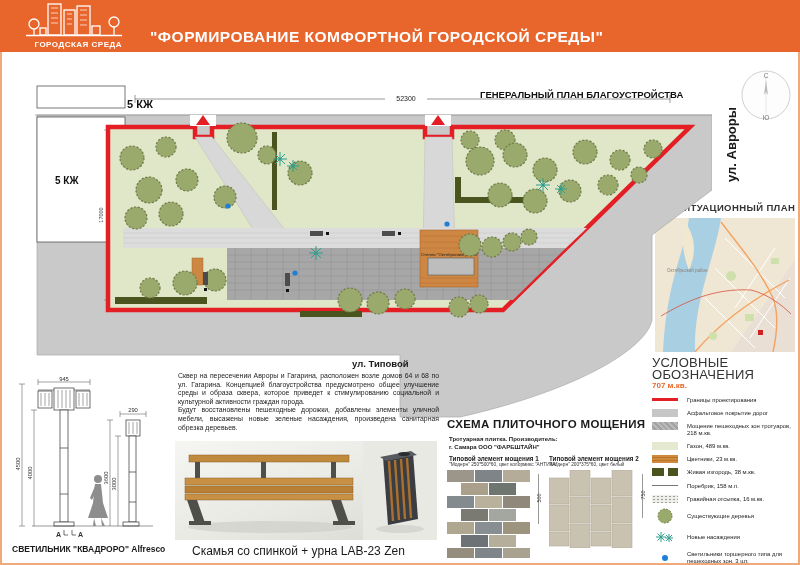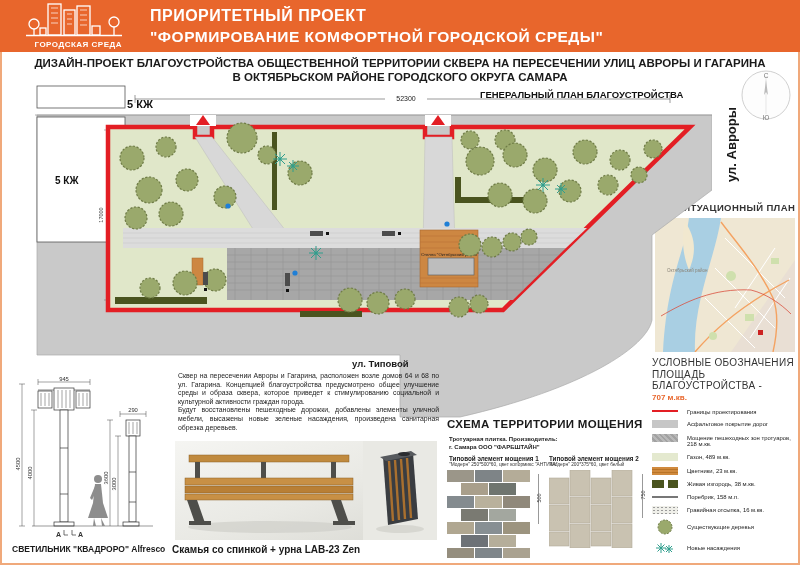--- a/index.html
+++ b/index.html
@@ -94,7 +94,6 @@
       </svg>
       <div class="logo-caption">ГОРОДСКАЯ СРЕДА</div>
     </div>
-    <div class="t1">ПРИОРИТЕТНЫЙ ПРОЕКТ</div>
     <div class="t2">"ФОРМИРОВАНИЕ  КОМФОРТНОЙ  ГОРОДСКОЙ  СРЕДЫ"</div>
   </div>
 

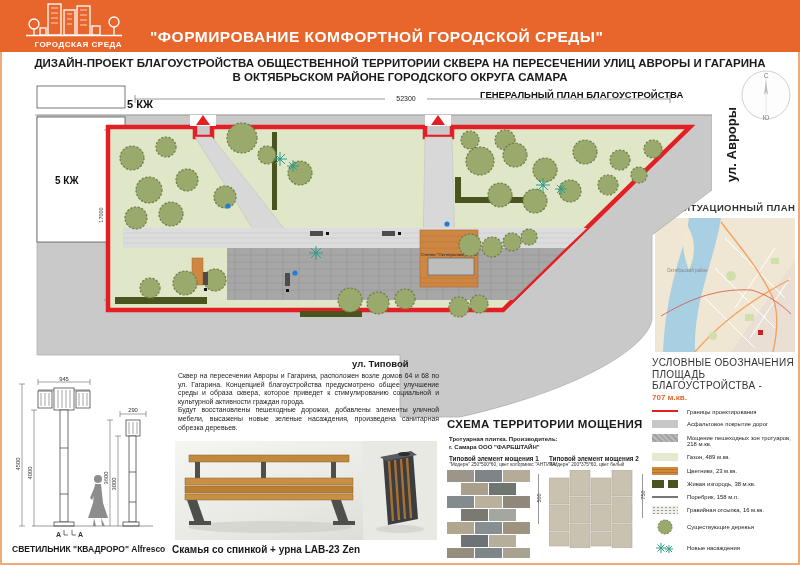--- a/index.html
+++ b/index.html
@@ -97,10 +97,6 @@
     <div class="t2">"ФОРМИРОВАНИЕ  КОМФОРТНОЙ  ГОРОДСКОЙ  СРЕДЫ"</div>
   </div>
 
-  <div id="subtitle">
-    <div>ДИЗАЙН-ПРОЕКТ БЛАГОУСТРОЙСТВА ОБЩЕСТВЕННОЙ ТЕРРИТОРИИ СКВЕРА НА ПЕРЕСЕЧЕНИИ УЛИЦ АВРОРЫ И ГАГАРИНА</div>
-    <div>В ОКТЯБРЬСКОМ РАЙОНЕ ГОРОДСКОГО ОКРУГА САМАРА</div>
-  </div>
 
   <div id="map-title">СИТУАЦИОННЫЙ ПЛАН</div>
   <div id="map-box">

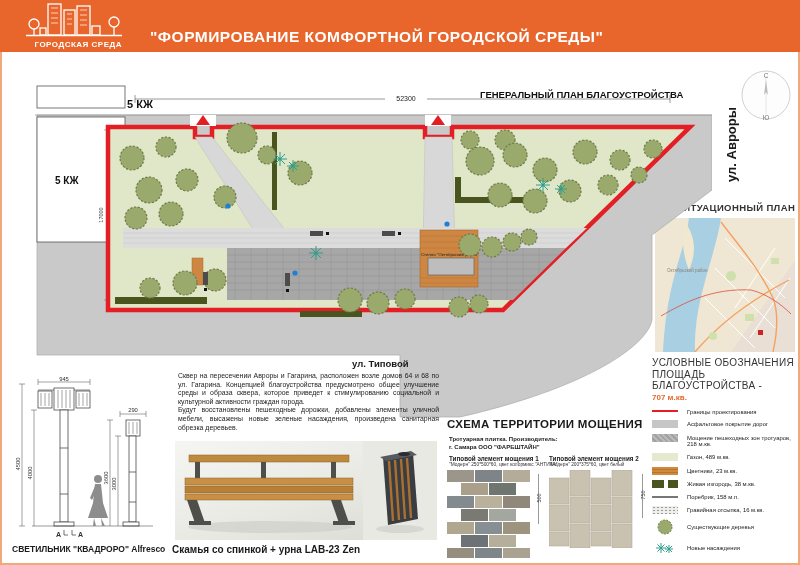--- a/index.html
+++ b/index.html
@@ -42,7 +42,7 @@
   .dimlab{position:absolute;font-size:5.5px;color:#444;transform:rotate(-90deg);}
   
   #legend{position:absolute;left:652px;top:357px;width:146px;}
-  #legend .lg-t{font-size:10px;color:#333;letter-spacing:.3px;line-height:11.5px;}
+  #legend .lg-t{font-size:13px;color:#333;letter-spacing:.3px;line-height:11.5px;}
   #legend .lg-area{font-size:8px;font-weight:bold;color:#e8662c;margin:1px 0 6px 0;}
   .lg-row{display:flex;align-items:flex-start;margin-bottom:5.2px;}
   .lg-row .txt{font-size:5.9px;line-height:6.8px;color:#222;padding-top:1px;}

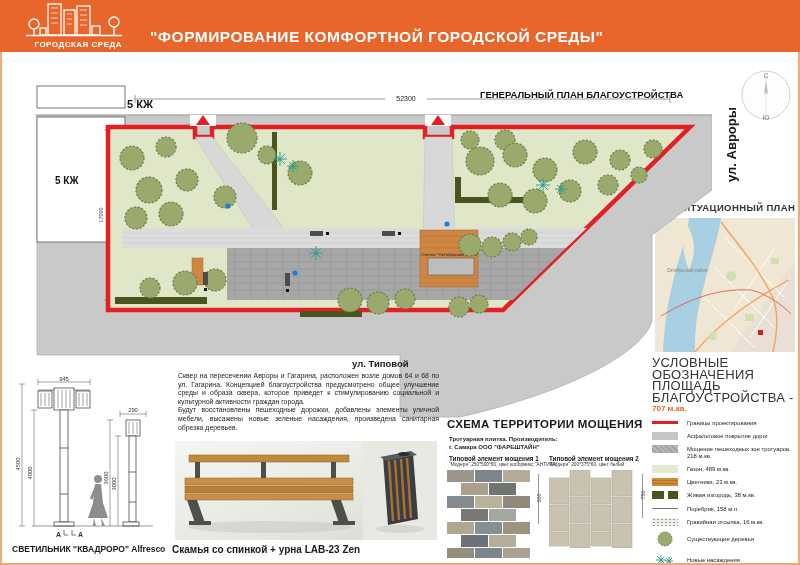--- a/index.html
+++ b/index.html
@@ -495,7 +495,6 @@
 
   <div id="legend">
     <div class="lg-t">УСЛОВНЫЕ ОБОЗНАЧЕНИЯ</div>
-    <div class="lg-t">ПЛОЩАДЬ БЛАГОУСТРОЙСТВА -</div>
     <div class="lg-area">707 м.кв.</div>
 
     <div class="lg-row">

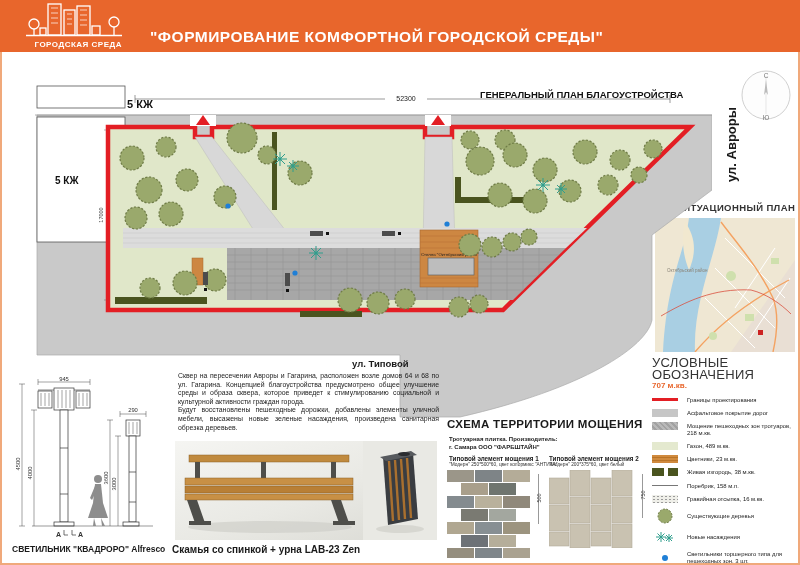--- a/index.html
+++ b/index.html
@@ -440,7 +440,7 @@
   </div>
   <div id="bench-caption">Скамья со спинкой + урна LAB-23 Zen</div>
 
-  <div id="paving-title">СХЕМА ТЕРРИТОРИИ МОЩЕНИЯ</div>
+  <div id="paving-title">СХЕМА ПЛИТОЧНОГО МОЩЕНИЯ</div>
   <div class="prod" style="top:436px;">Тротуарная плитка. Производитель:</div>
   <div class="prod" style="top:444px;">г. Самара ООО "ФАРБШТАЙН"</div>
 

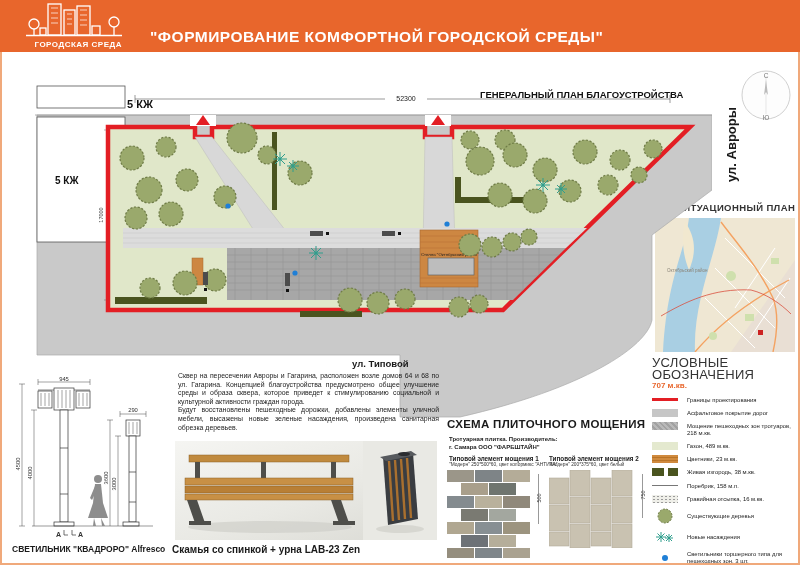--- a/index.html
+++ b/index.html
@@ -30,7 +30,7 @@
   #descr p{margin:0;}
   #bench-photo{position:absolute;left:175px;top:441px;width:262px;height:99px;
      background:linear-gradient(160deg,#f5f5f2 0%,#e9e9e4 55%,#d9d9d3 100%);}
-  #bench-caption{position:absolute;left:172px;top:544px;font-weight:bold;font-size:10px;}
+  #bench-caption{position:absolute;left:192px;top:544px;font-weight:normal;font-size:12px;}
   
   #paving-title{position:absolute;left:447px;top:418px;font-weight:bold;font-size:11.5px;letter-spacing:.3px;}
   .prod{position:absolute;left:449px;font-weight:bold;font-size:6px;color:#222;}

